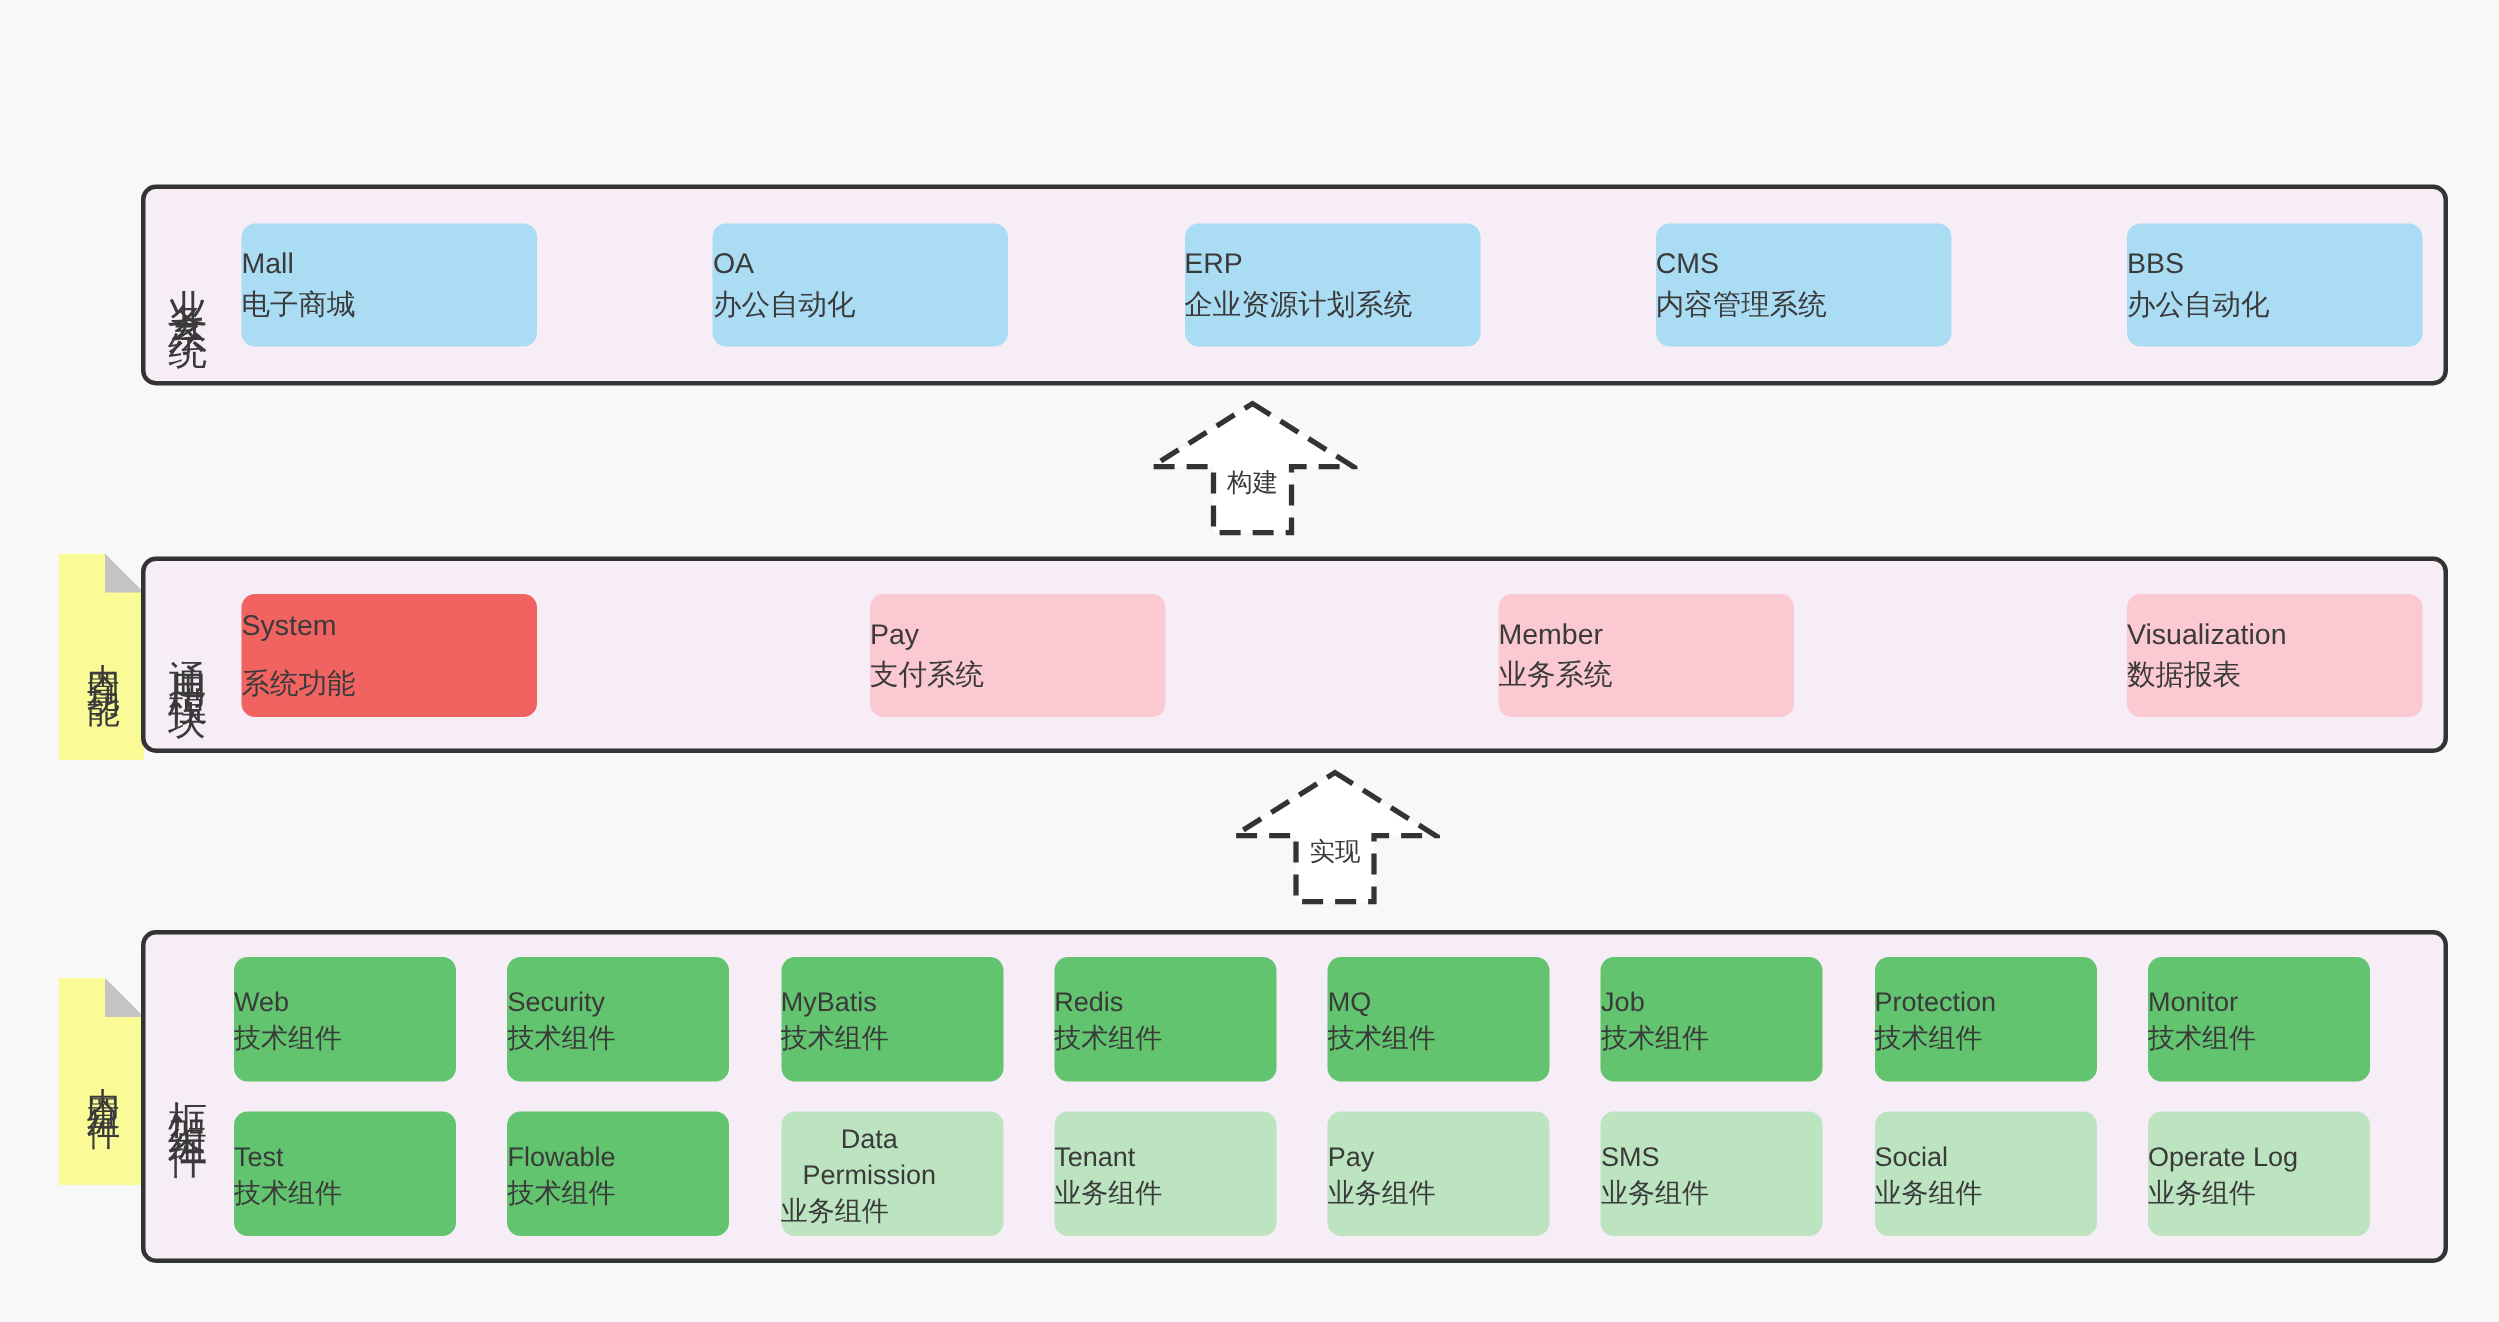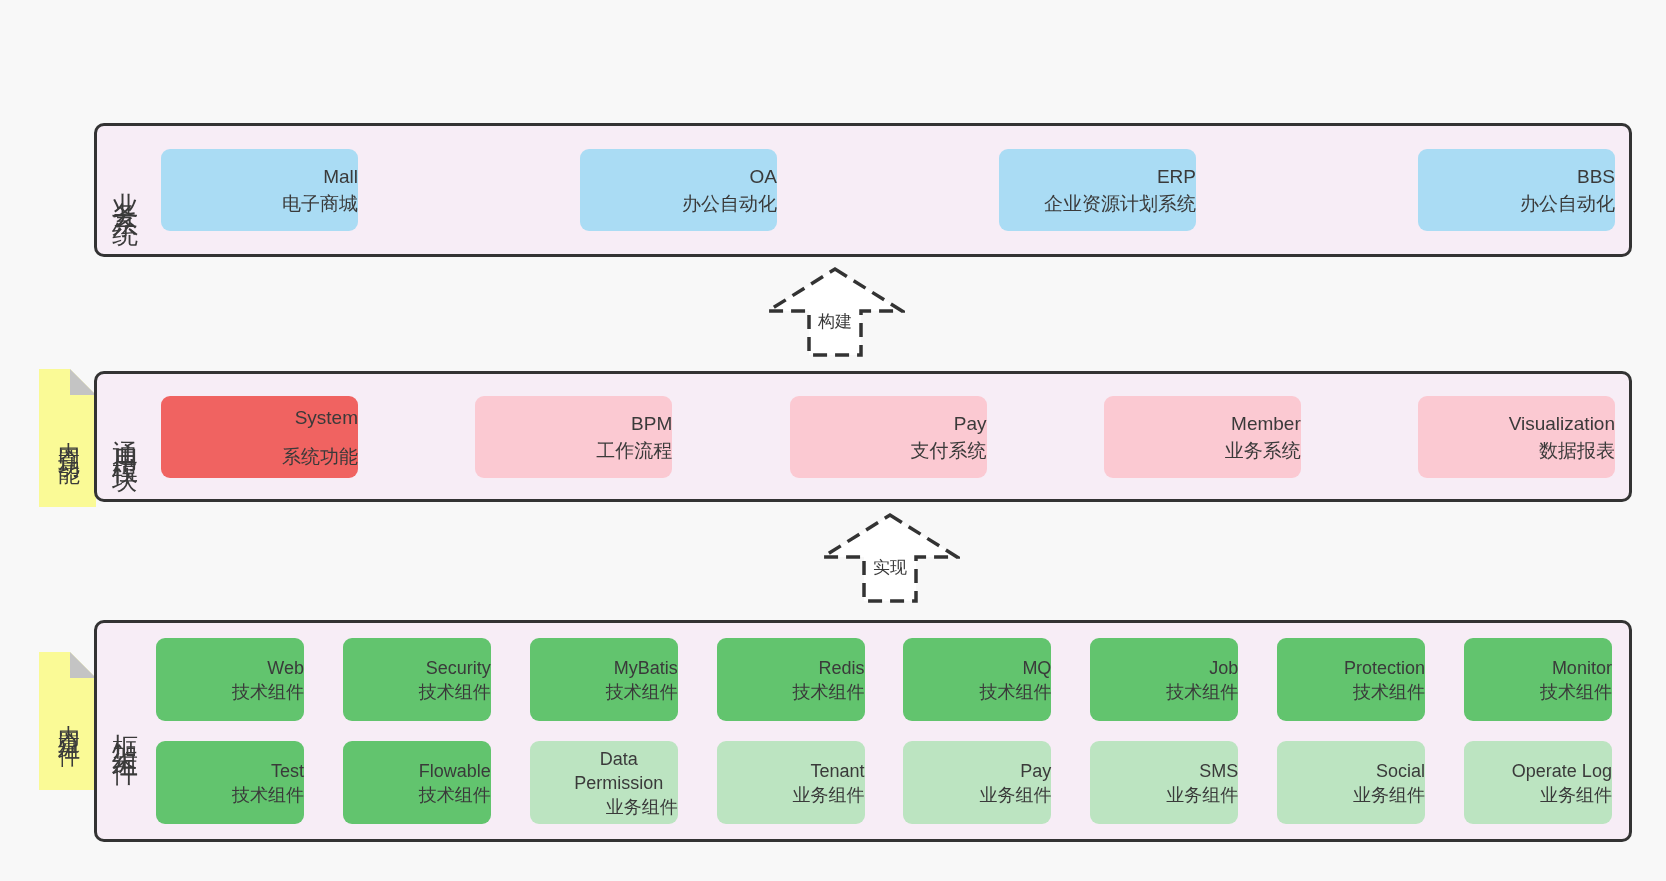--- a/index.html
+++ b/index.html
@@ -26,7 +26,7 @@
 
   
   .box{box-sizing:border-box;border-radius:9px;display:flex;flex-direction:column;
-       align-items:flex-end;justify-content:center;text-align:center;}
+       align-items:flex-start;justify-content:center;text-align:center;}
   .box .en,.box .zh{display:block;}
   .box-lg{width:197px;height:82px;font-size:19px;line-height:27px;}
   .box-sm{width:148px;height:83px;font-size:18px;line-height:24px;}

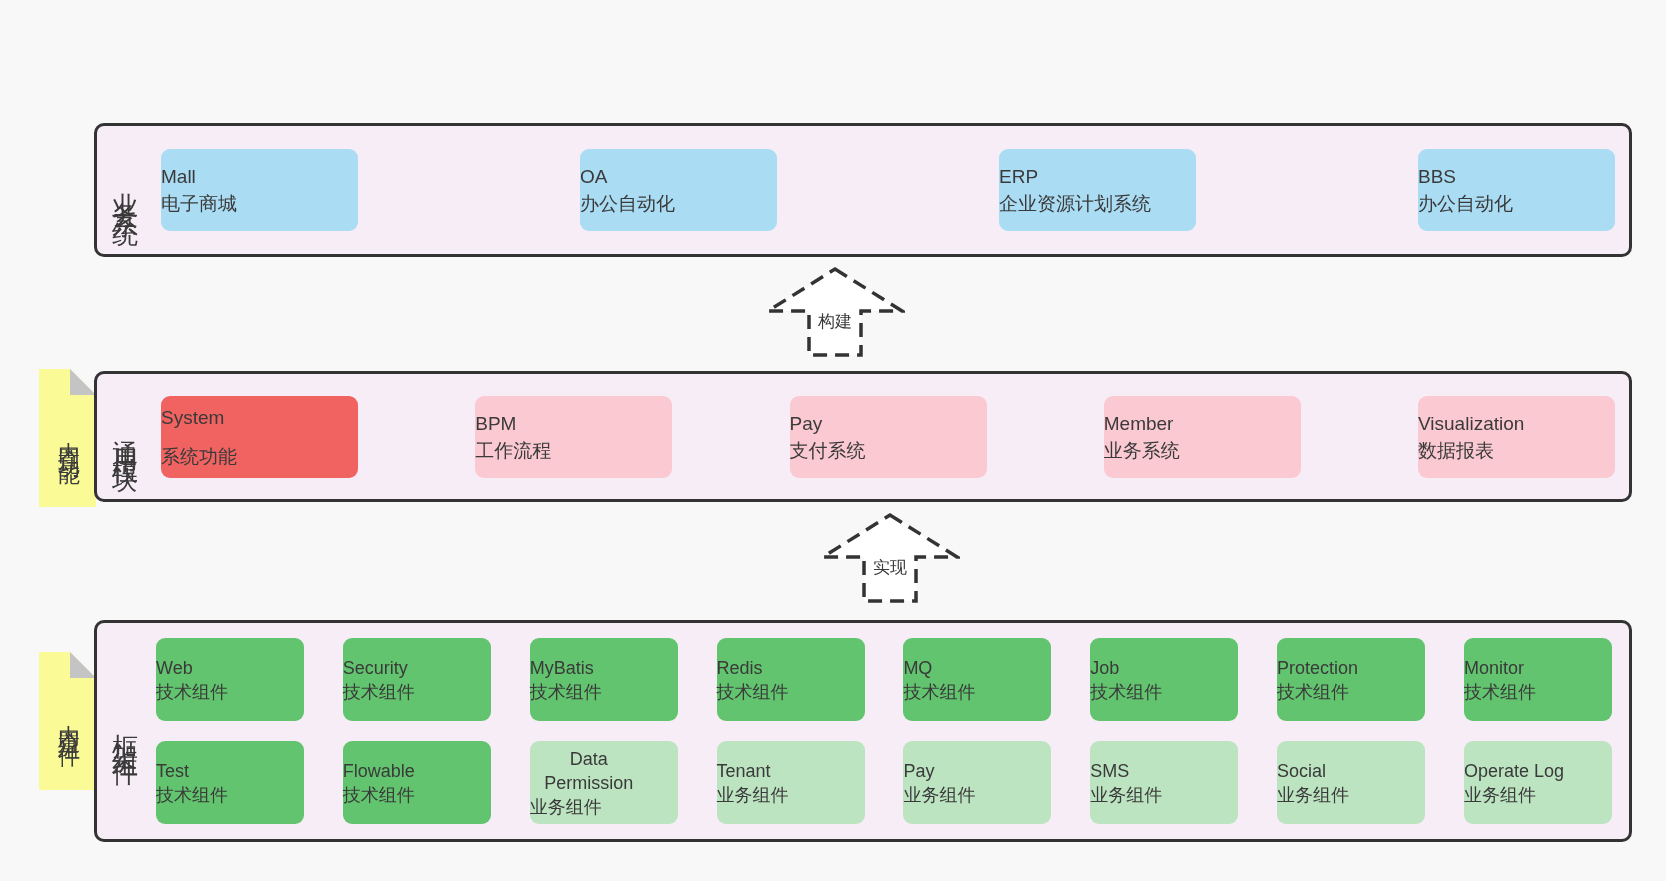--- a/index.html
+++ b/index.html
@@ -78,6 +78,10 @@
         <span class="zh">企业资源计划系统</span>
       </div>
       <div class="box box-lg blue">
+        <span class="en">CMS</span>
+        <span class="zh">内容管理系统</span>
+      </div>
+      <div class="box box-lg blue">
         <span class="en">BBS</span>
         <span class="zh">办公自动化</span>
       </div>

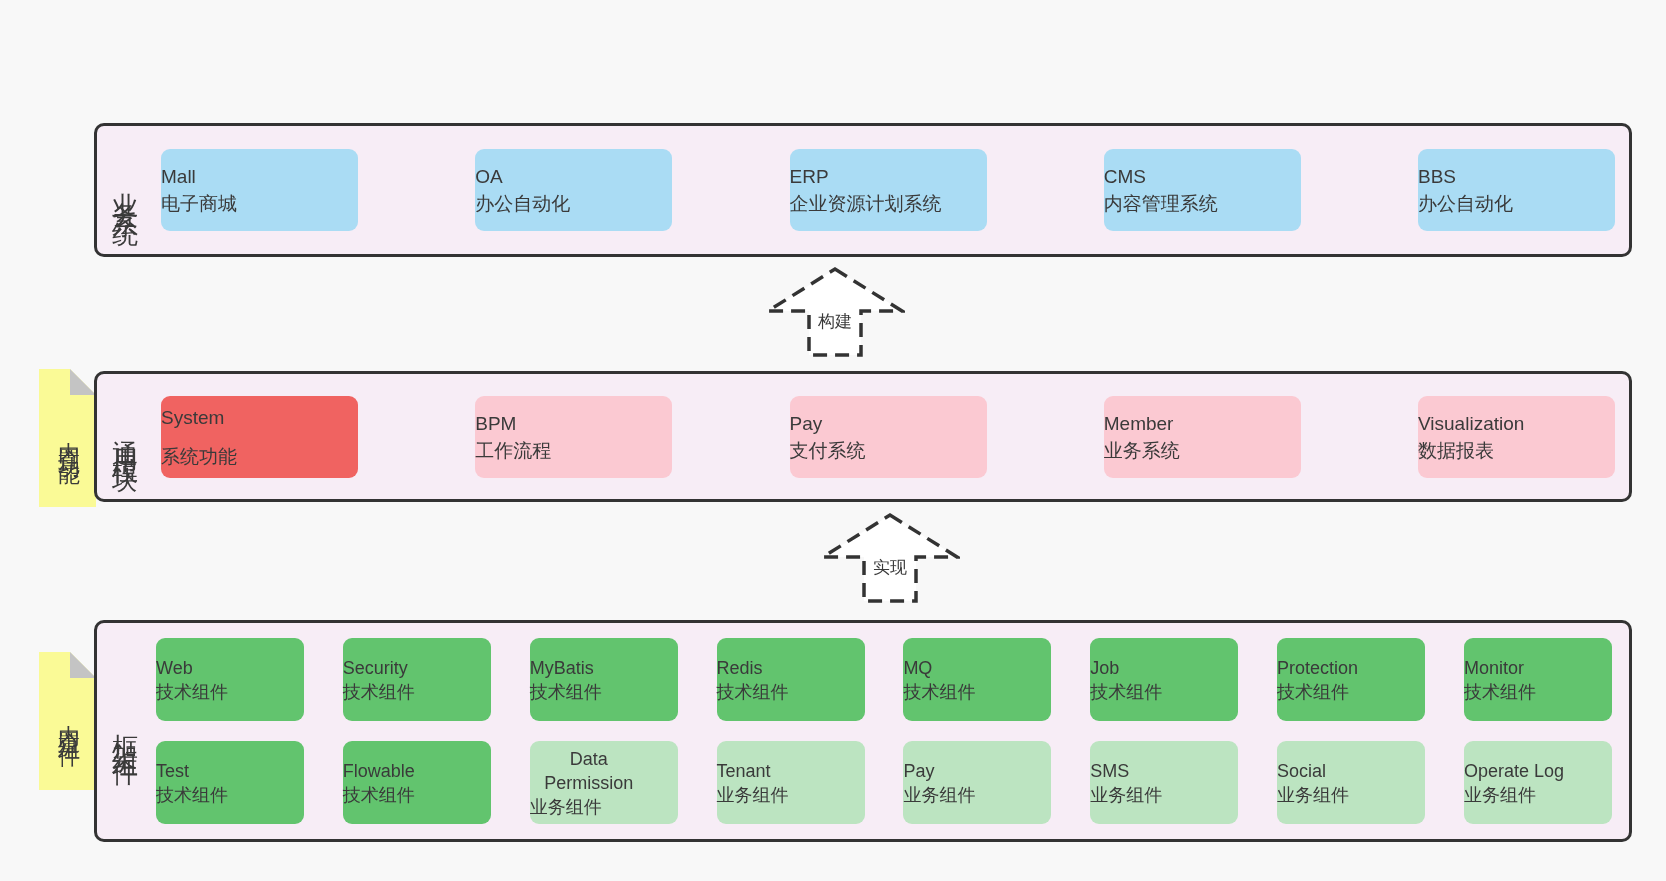--- a/index.html
+++ b/index.html
@@ -107,10 +107,6 @@
         <span class="zh">系统功能</span>
       </div>
       <div class="box box-lg pink">
-        <span class="en">BPM</span>
-        <span class="zh">工作流程</span>
-      </div>
-      <div class="box box-lg pink">
         <span class="en">Pay</span>
         <span class="zh">支付系统</span>
       </div>

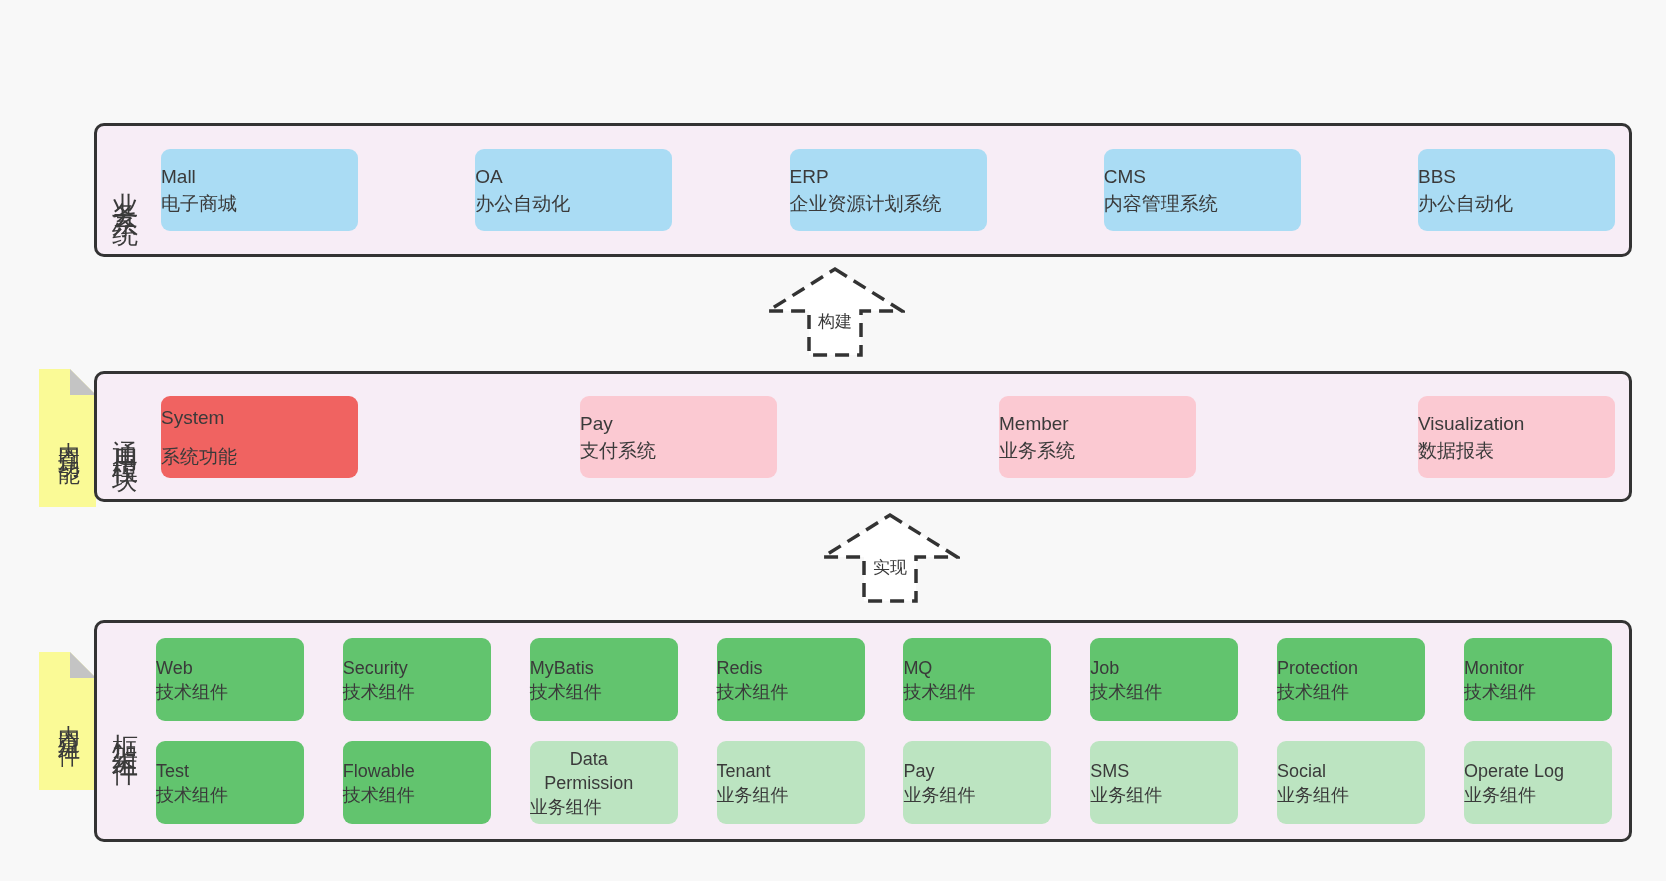--- a/index.html
+++ b/index.html
@@ -21,7 +21,7 @@
   .row{flex:1;display:flex;align-items:center;justify-content:space-between;
        padding:0 14px 0 6px;}
   .rows{flex:1;display:flex;flex-direction:column;justify-content:center;gap:20px;
-        padding:0 17px 0 1px;}
+        padding:0 49px 0 1px;}
   .rows .row2{display:flex;justify-content:space-between;}
 
   

